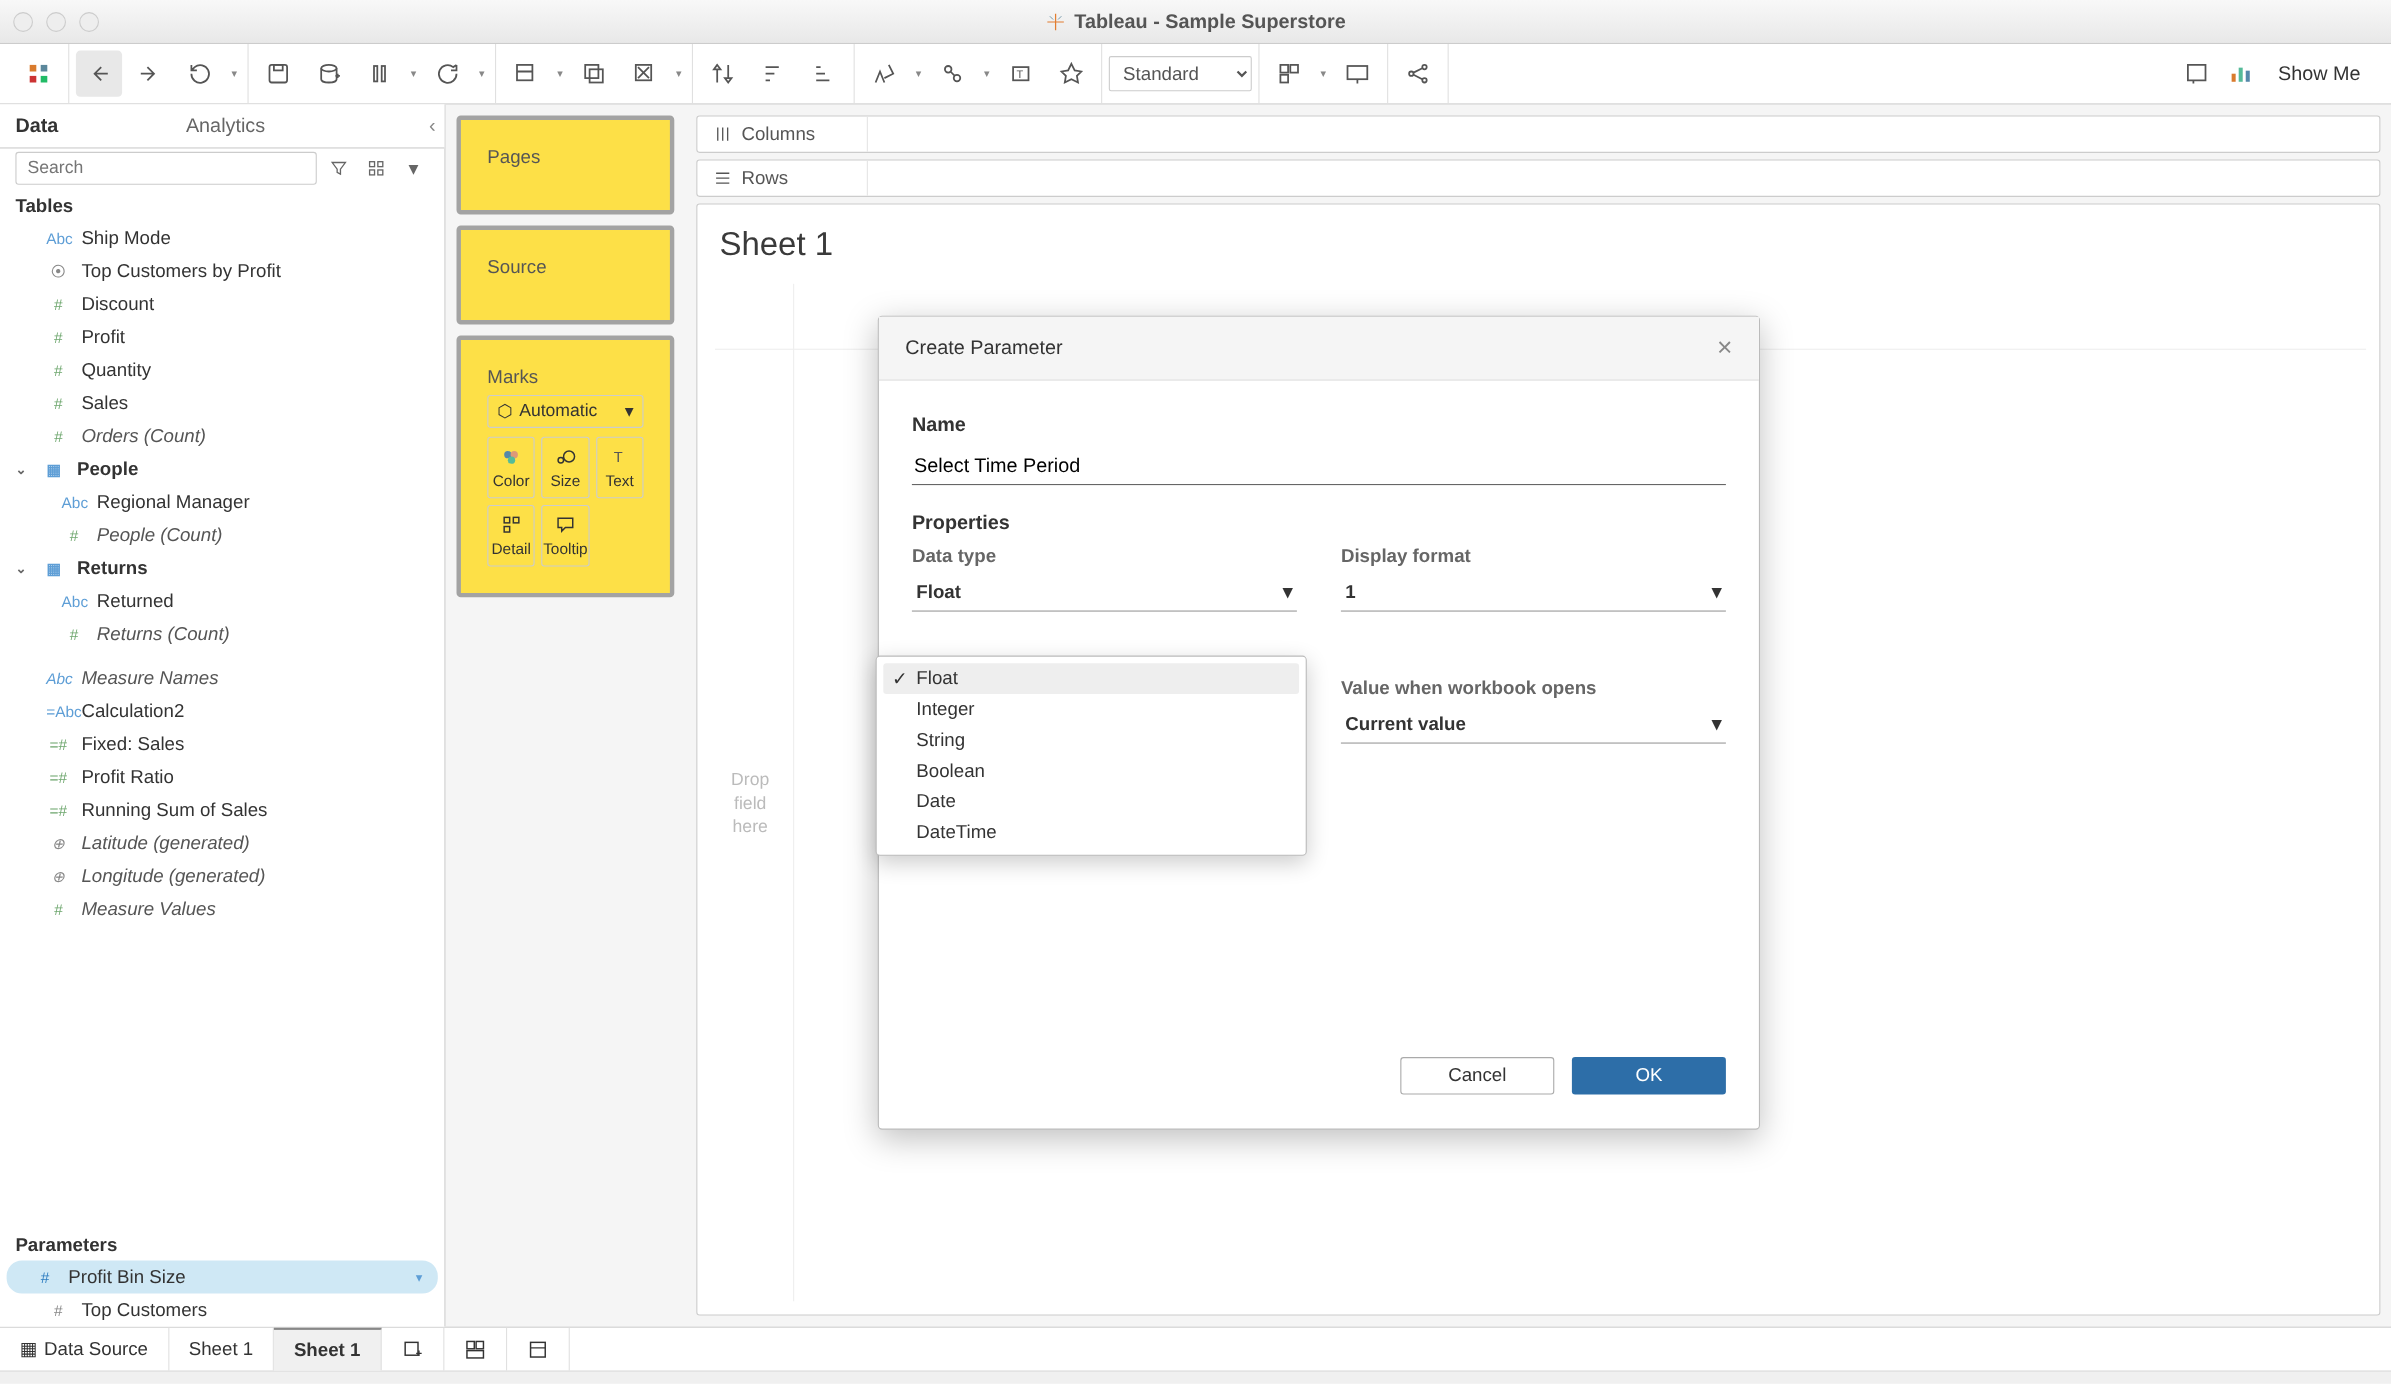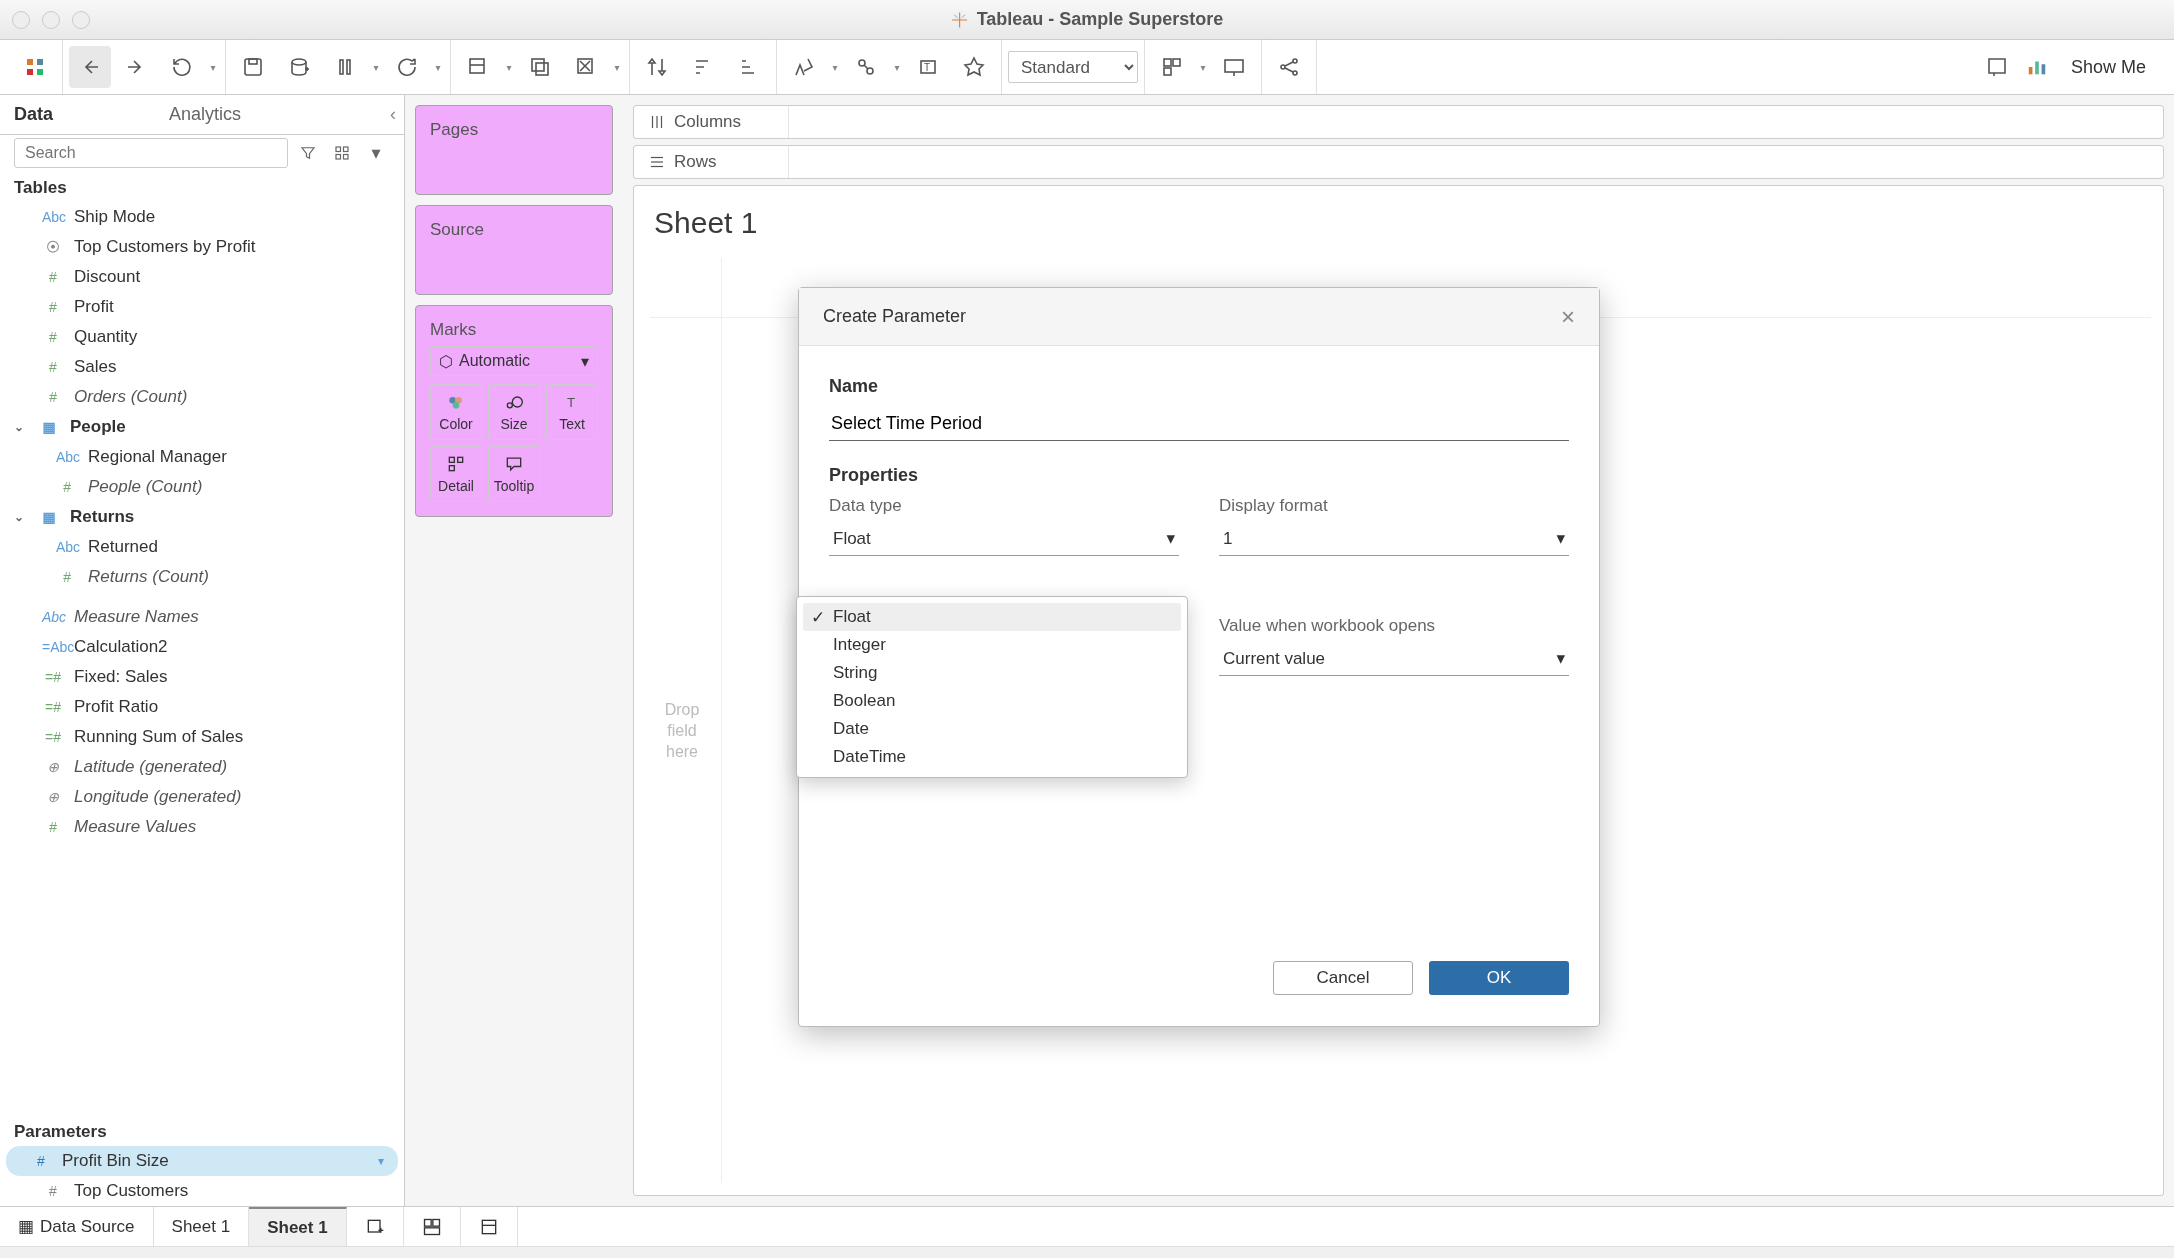--- a/index.html
+++ b/index.html
@@ -54,7 +54,7 @@
 
 
 .mid-panel { width: 218px; padding: 10px; display: flex; flex-direction: column; gap: 10px; }
-.card { background: #f0abfc; border: 1px solid #a3a3a3; border-radius: 4px; padding: 14px; }
+.card { background: #fde047; border: 4px solid #a3a3a3; border-radius: 4px; padding: 24px; }
 .card.pages { height: 90px; }
 .card.filters { height: 90px; }
 .card.marks { flex: 0 0 auto; }

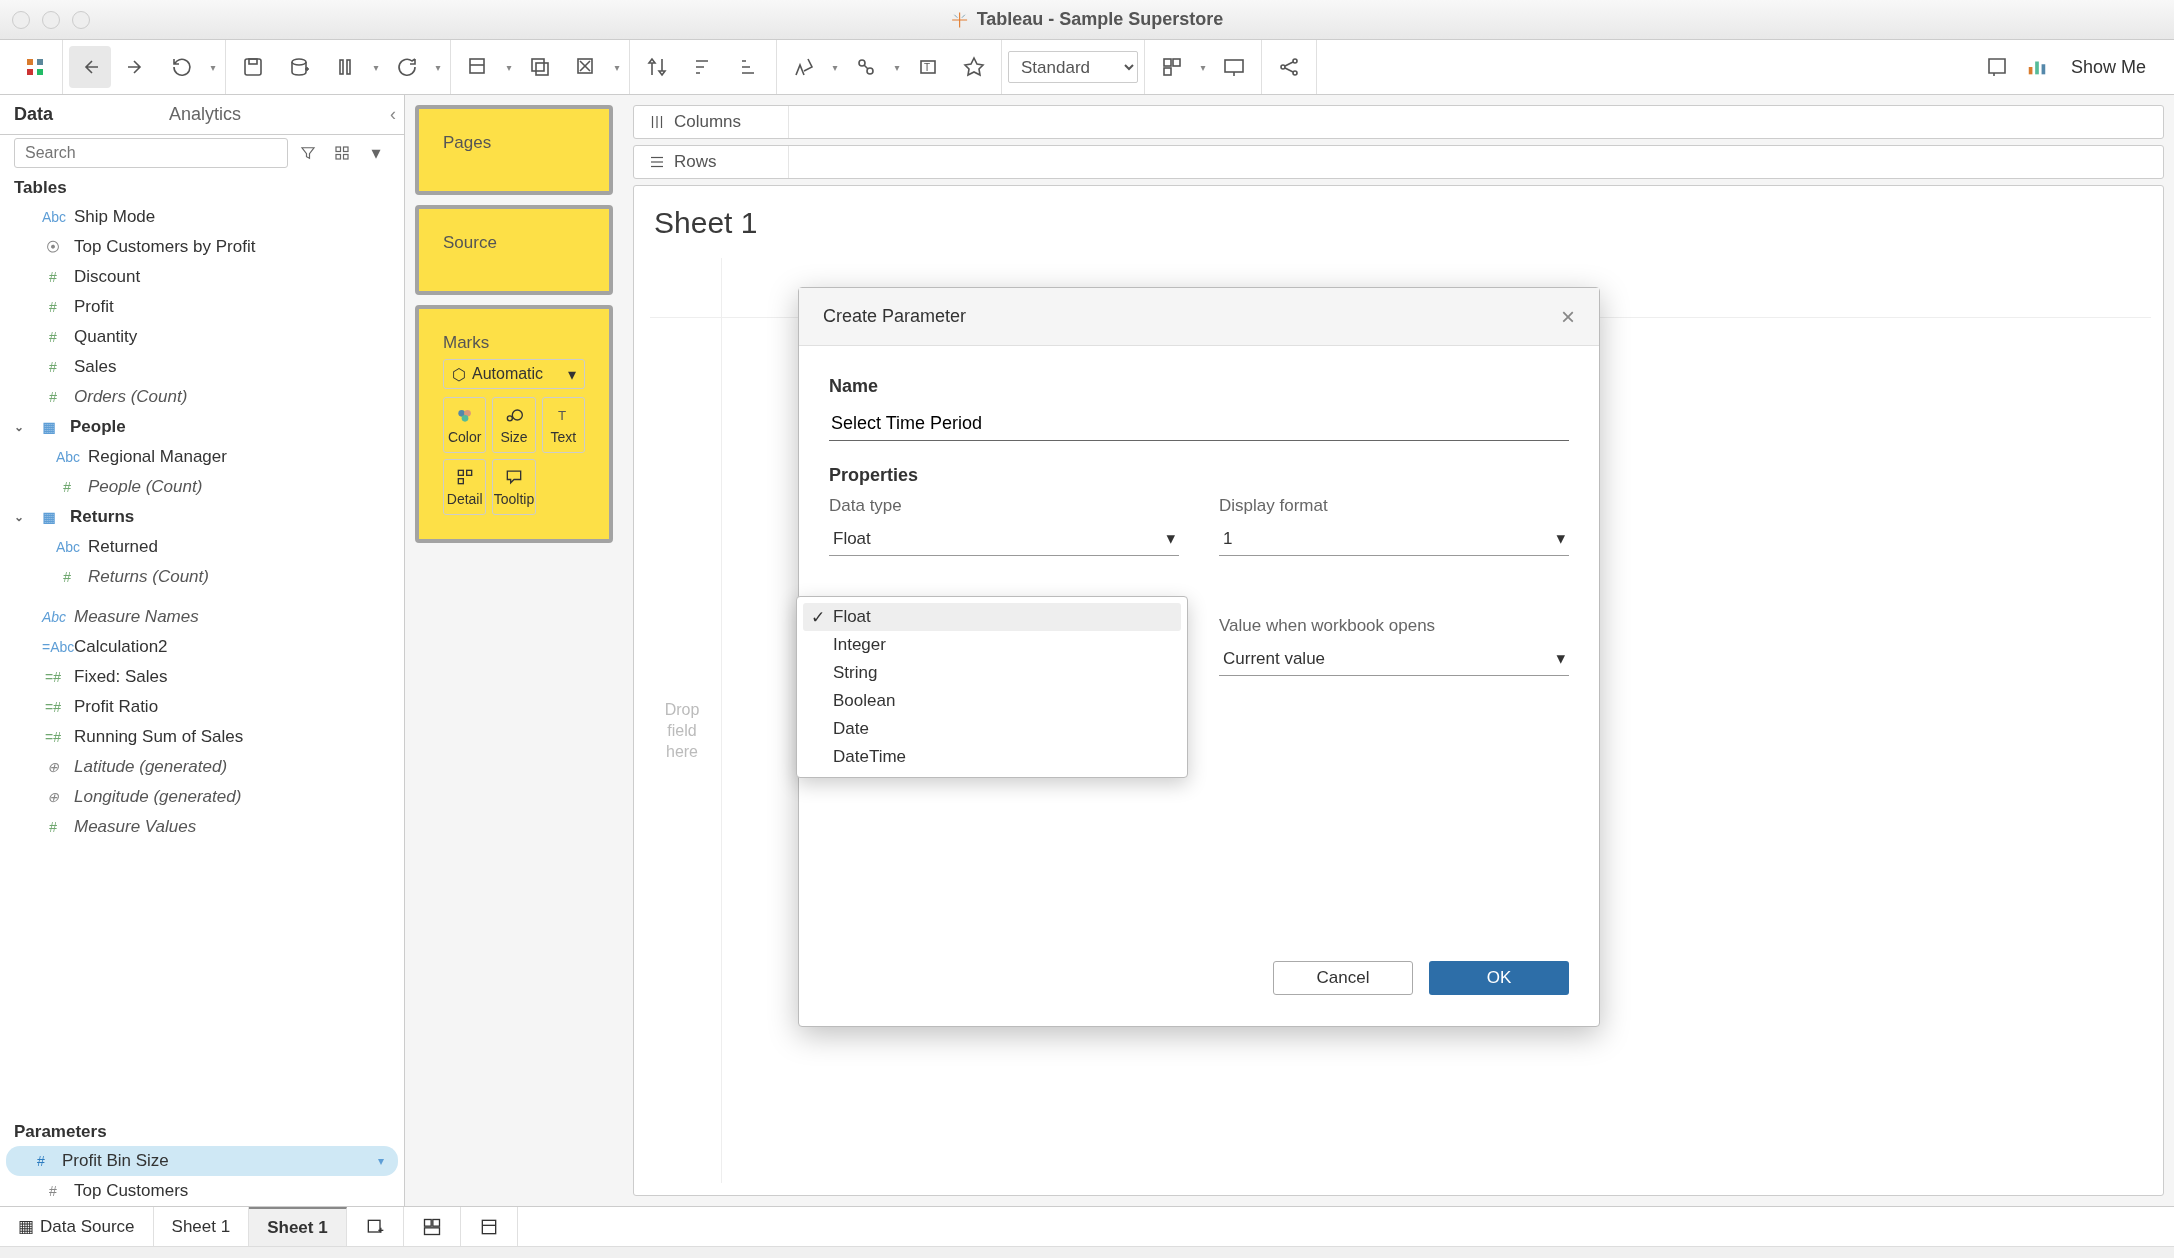--- a/index.html
+++ b/index.html
@@ -88,7 +88,7 @@
 .dlg-body { flex: 1; padding: 30px 30px 10px; display: flex; flex-direction: column; }
 .dlg-label { font-weight: 600; margin-bottom: 10px; font-size: 18px; }
 .dlg-name-input { width: 100%; border: none; border-bottom: 1px solid #666; padding: 6px 2px; font-size: 18px; margin-bottom: 24px; }
-.dlg-row { display: flex; gap: 40px; }
+.dlg-row { display: flex; gap: 40px; font-weight: bold; }
 .dlg-col { flex: 1; display: flex; flex-direction: column; }
 .dlg-sublabel { font-size: 17px; color: #666; margin-bottom: 6px; }
 .dlg-select { height: 34px; border: none; border-bottom: 1px solid #999; background: transparent; display: flex; align-items: center; justify-content: space-between; padding: 0 4px; font-size: 17px; cursor: pointer; }

